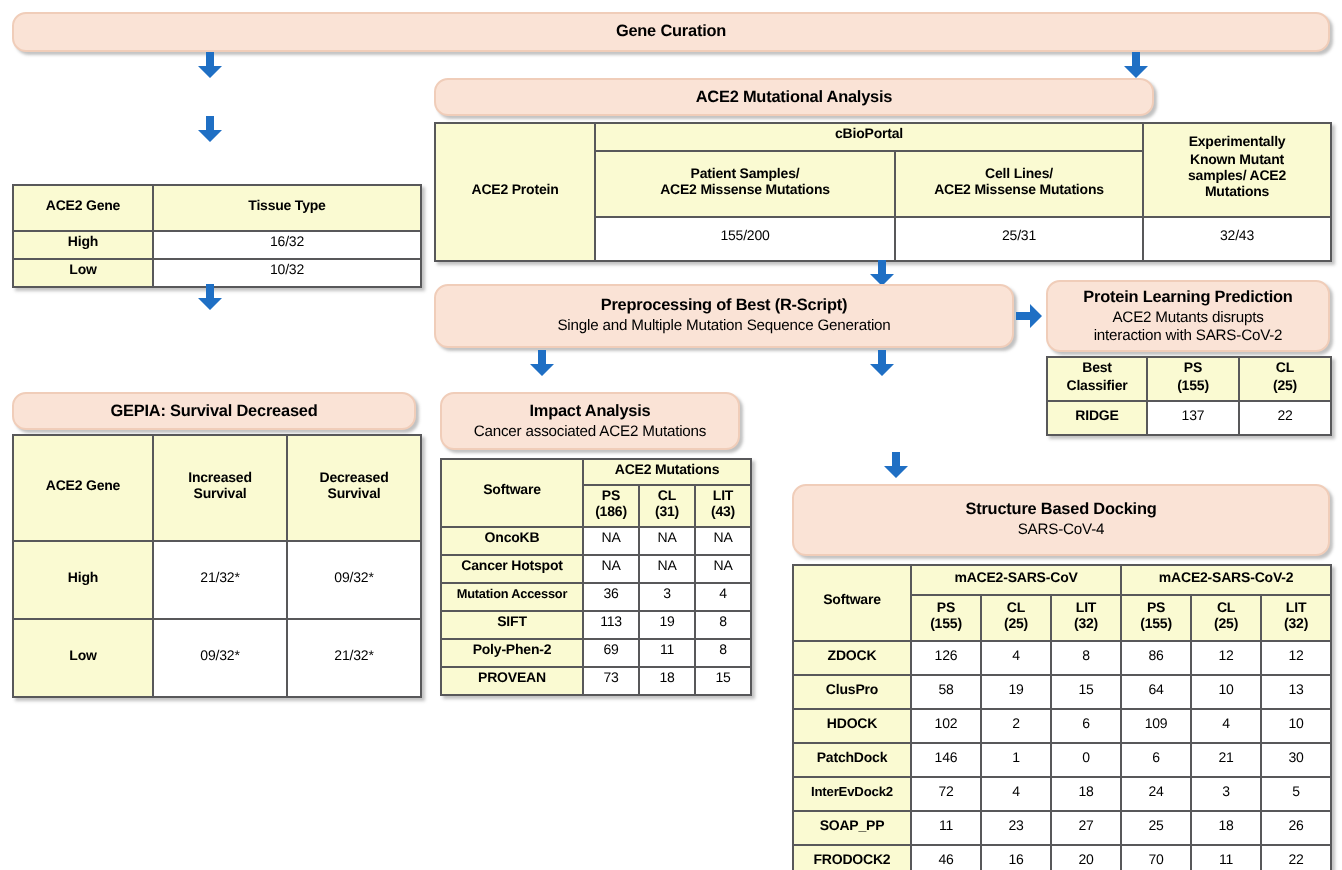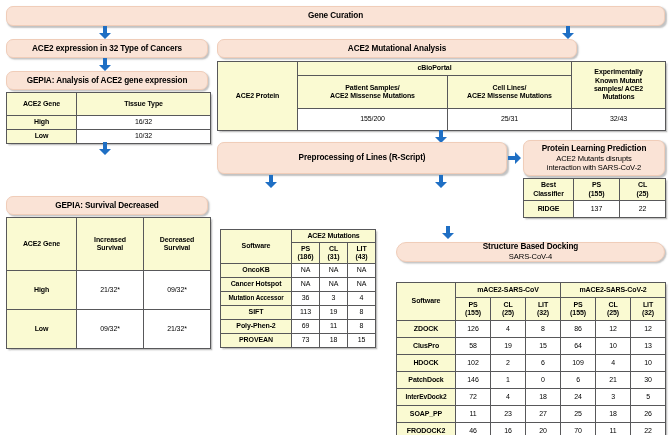--- a/index.html
+++ b/index.html
@@ -88,9 +88,6 @@
       </svg>
   </div>
 
-  <div class="box" style="left:6px;top:39px;width:202px;height:19px;">
-    <div class="t1">ACE2 expression in 32 Type of Cancers</div>
-  </div>
 
   <div class="arrow" style="left:98px;top:58px;">
     <svg width="14" height="14" viewBox="0 0 14 14">

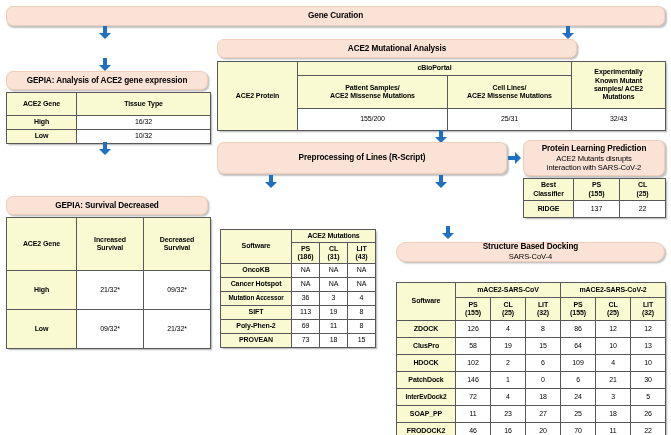--- a/index.html
+++ b/index.html
@@ -95,9 +95,6 @@
       </svg>
   </div>
 
-  <div class="box" style="left:6px;top:71px;width:202px;height:19px;">
-    <div class="t1">GEPIA: Analysis of ACE2 gene expression</div>
-  </div>
 
   <table class="tbl" style="left:6px;top:92px;width:204px;height:48px;">
     <colgroup>

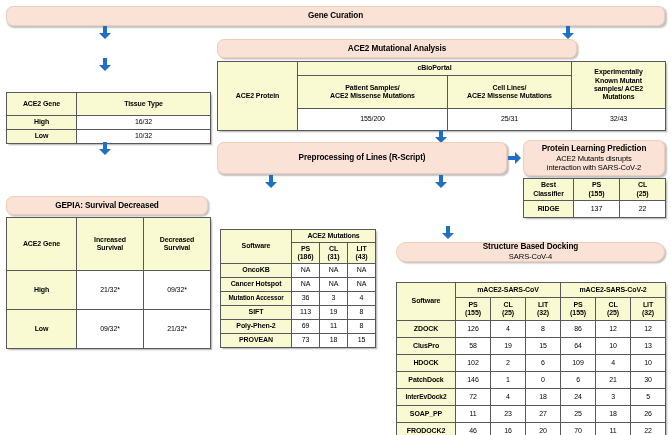--- a/index.html
+++ b/index.html
@@ -205,7 +205,7 @@
   </div>
 
   <div class="box" style="left:217px;top:142px;width:290px;height:32px;">
-    <div class="t1">Preprocessing of Lines (R-Script)</div>
+    <div class="t1">Preprocessing of Best (R-Script)</div>
   </div>
 
   <div class="arrow" style="left:508px;top:151px;">

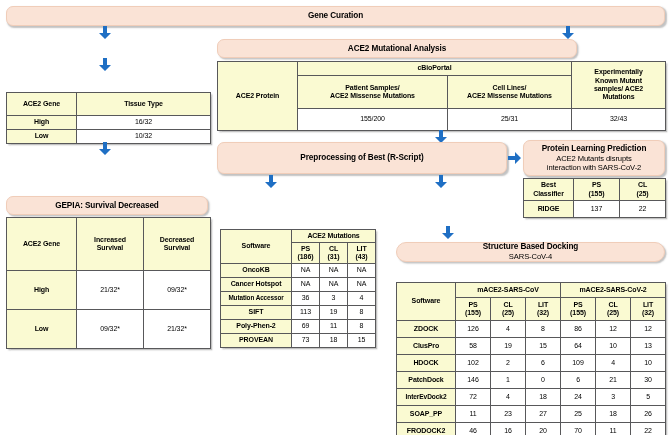--- a/index.html
+++ b/index.html
@@ -206,6 +206,7 @@
 
   <div class="box" style="left:217px;top:142px;width:290px;height:32px;">
     <div class="t1">Preprocessing of Best (R-Script)</div>
+    <div class="t2">Single and Multiple Mutation Sequence Generation</div>
   </div>
 
   <div class="arrow" style="left:508px;top:151px;">

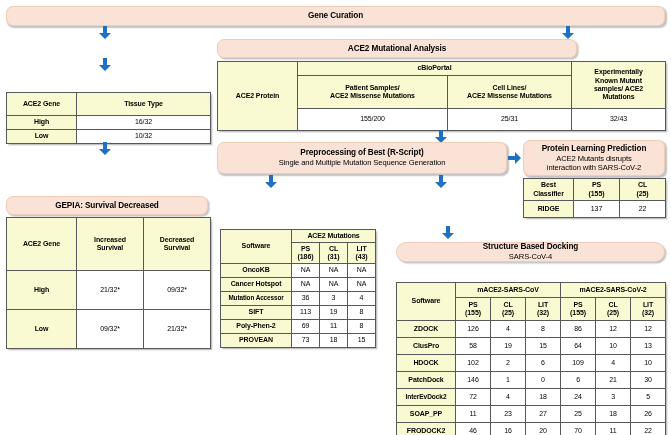--- a/index.html
+++ b/index.html
@@ -262,6 +262,10 @@
       </svg>
   </div>
 
+  <div class="box" style="left:220px;top:196px;width:150px;height:29px;">
+    <div class="t1">Impact Analysis</div>
+    <div class="t2">Cancer associated ACE2 Mutations</div>
+  </div>
 
   <table class="tbl" style="left:220px;top:229px;width:155px;height:114px;">
     <colgroup>

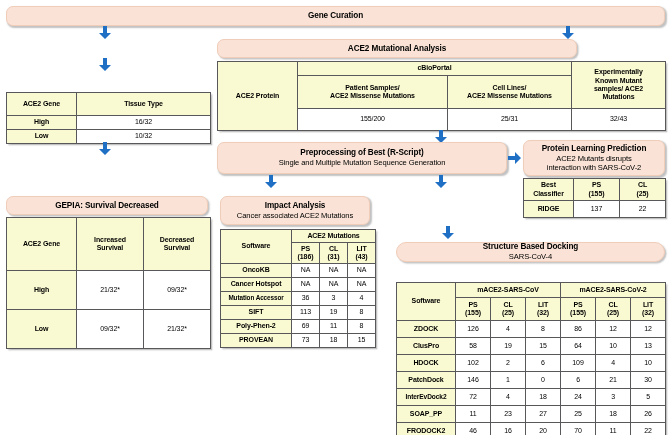--- a/index.html
+++ b/index.html
@@ -339,7 +339,7 @@
       </svg>
   </div>
 
-  <div class="box" style="left:396px;top:242px;width:269px;height:20px;border-radius:10px;">
+  <div class="box" style="left:396px;top:242px;width:269px;height:36px;">
     <div class="t1">Structure Based Docking</div>
     <div class="t2">SARS-CoV-4</div>
   </div>

